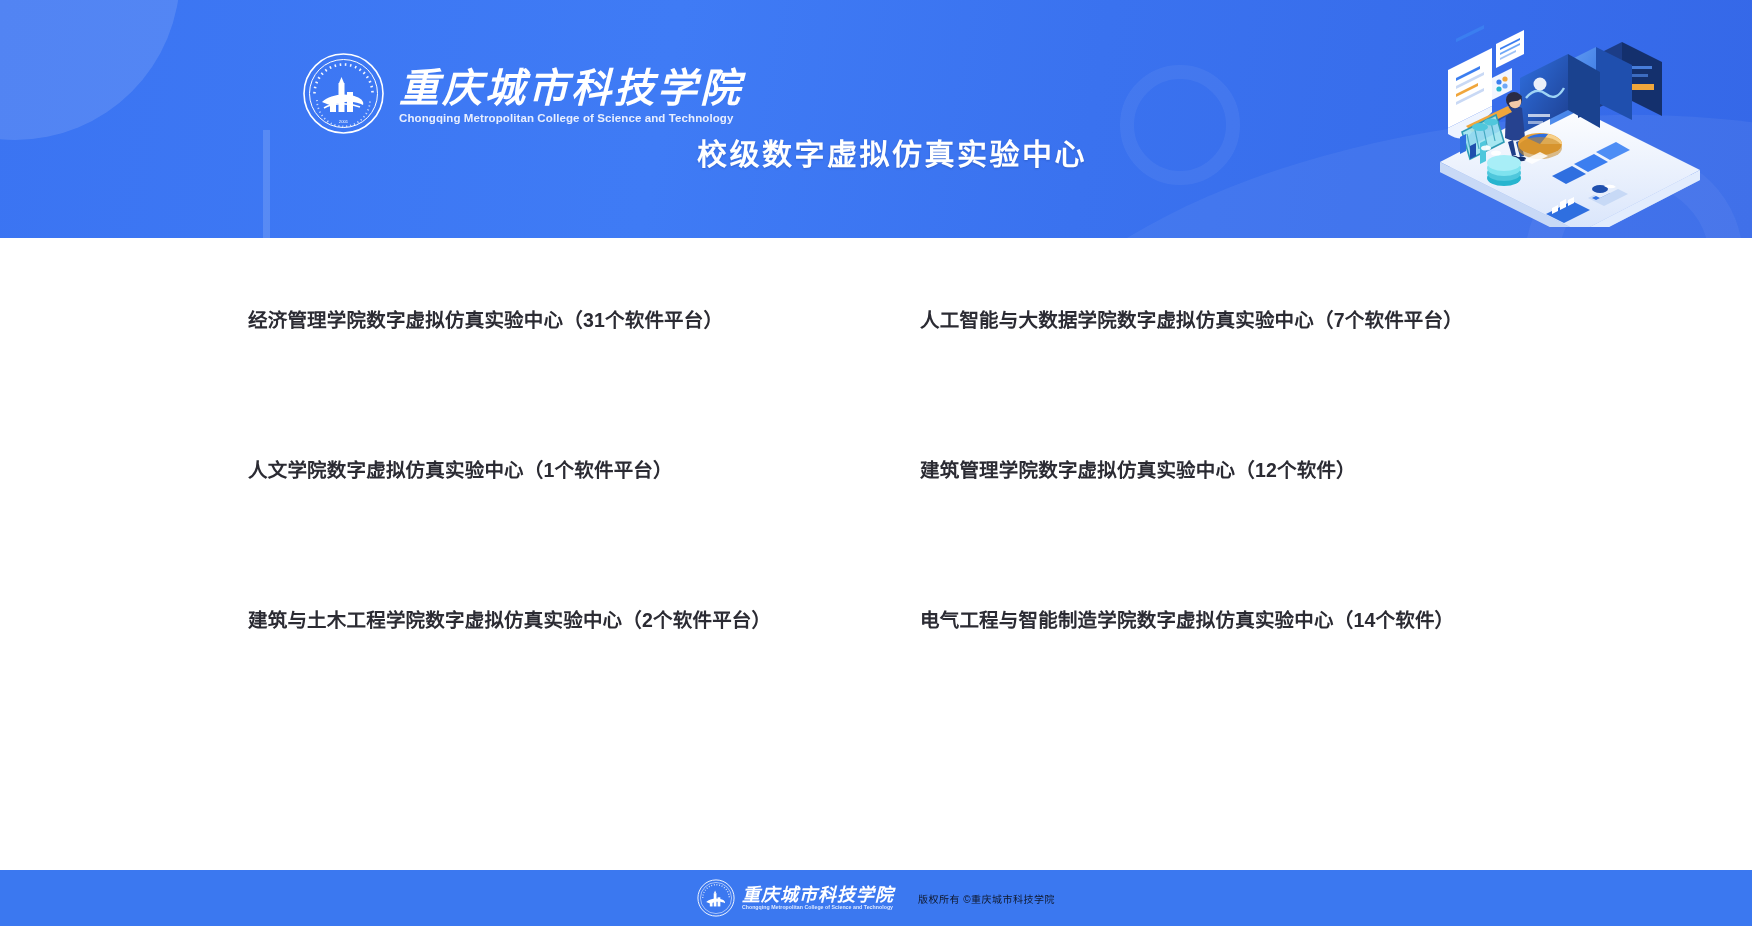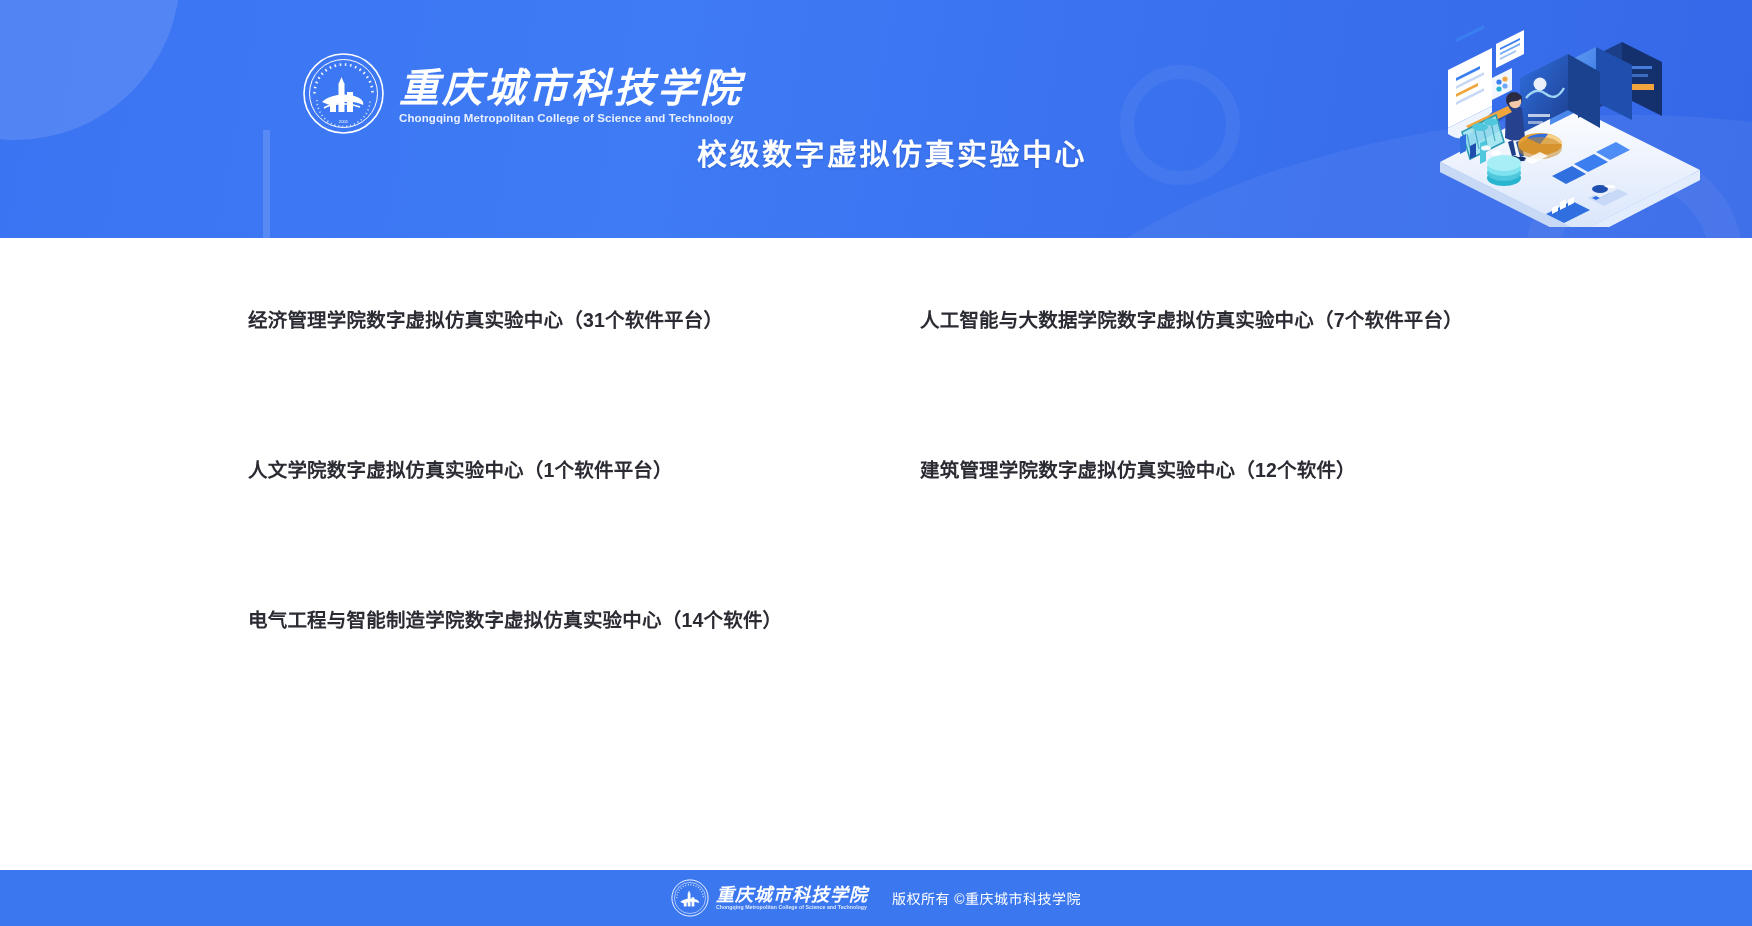--- a/index.html
+++ b/index.html
@@ -404,6 +404,7 @@
       <div class="center-item">人工智能与大数据学院数字虚拟仿真实验中心（7个软件平台）</div>
       <div class="center-item">人文学院数字虚拟仿真实验中心（1个软件平台）</div>
       <div class="center-item">建筑管理学院数字虚拟仿真实验中心（12个软件）</div>
+      <div class="center-item">建筑与土木工程学院数字虚拟仿真实验中心（2个软件平台）</div>
       <div class="center-item">电气工程与智能制造学院数字虚拟仿真实验中心（14个软件）</div>
     </div>
   </div>

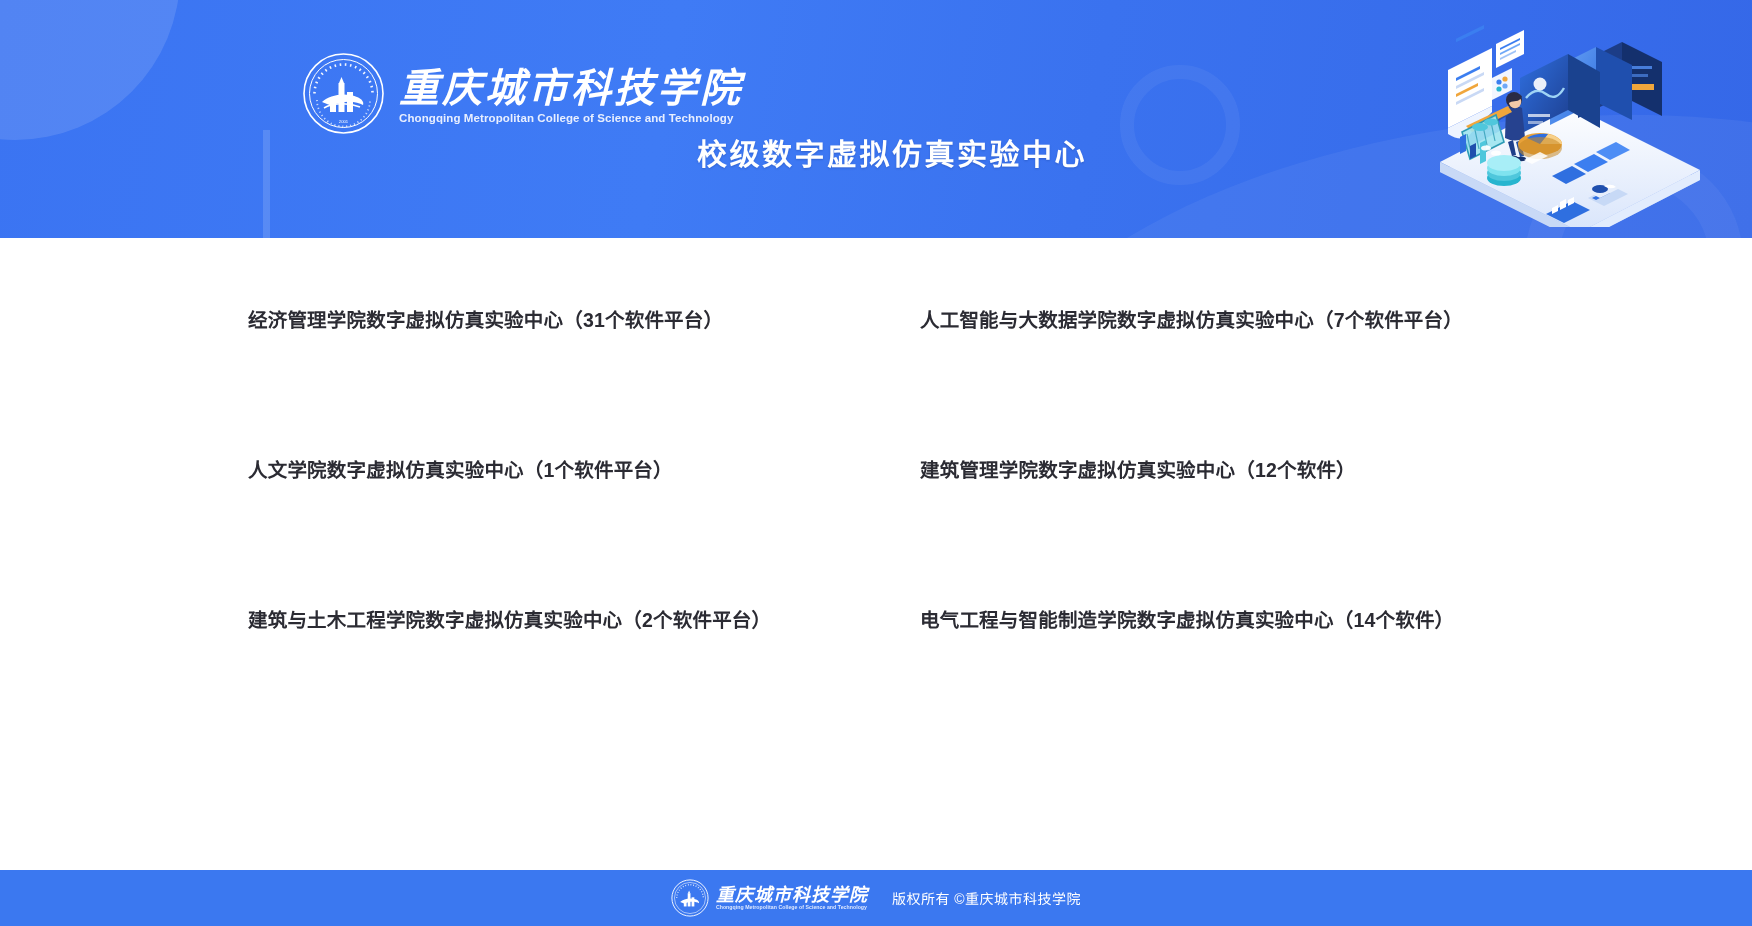--- a/index.html
+++ b/index.html
@@ -226,8 +226,8 @@
     line-height: 1;
   }
   .footer-copyright {
-    font-size: 14px;
-    color: #ffffff;
+    font-size: 10px;
+    color: #0f172a;
     letter-spacing: 0.5px;
     margin-left: 10px;
     white-space: nowrap;

